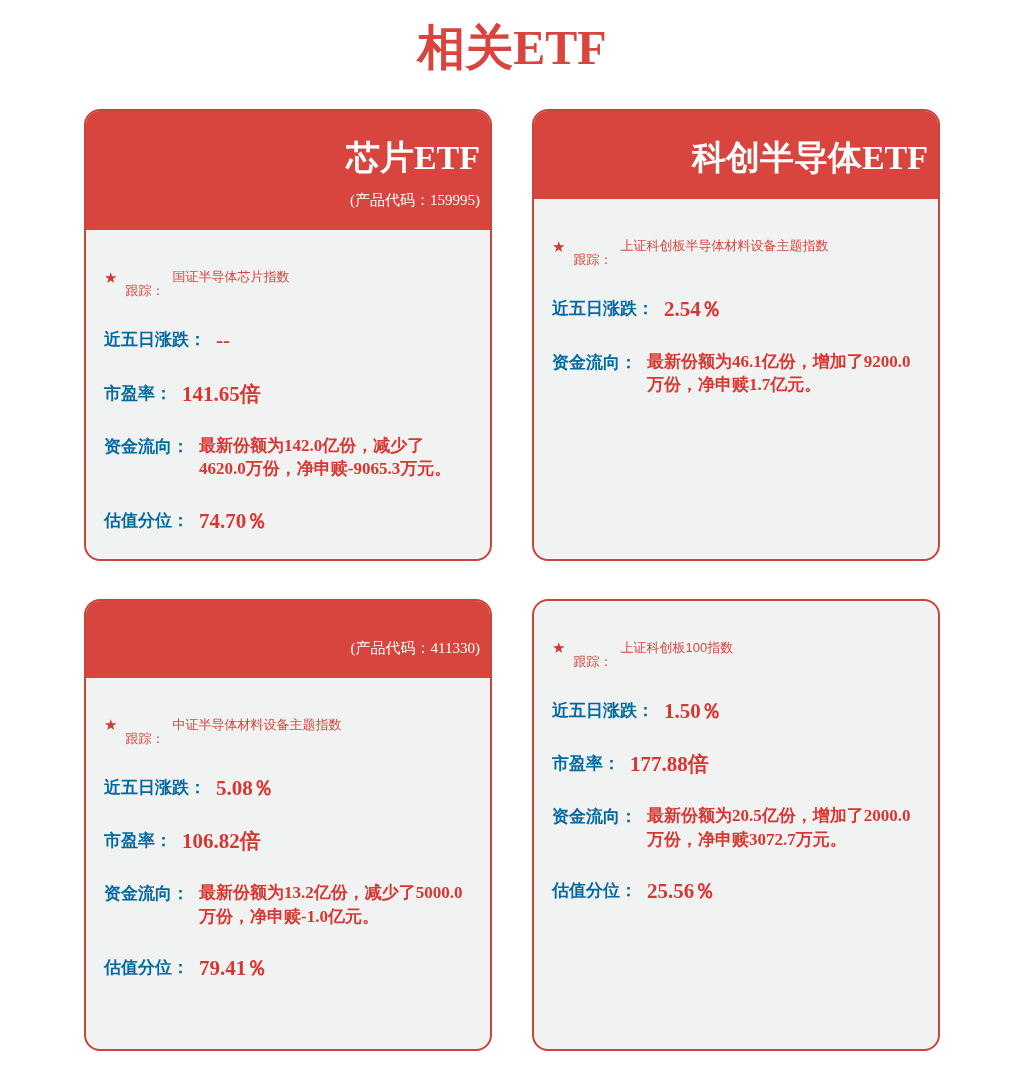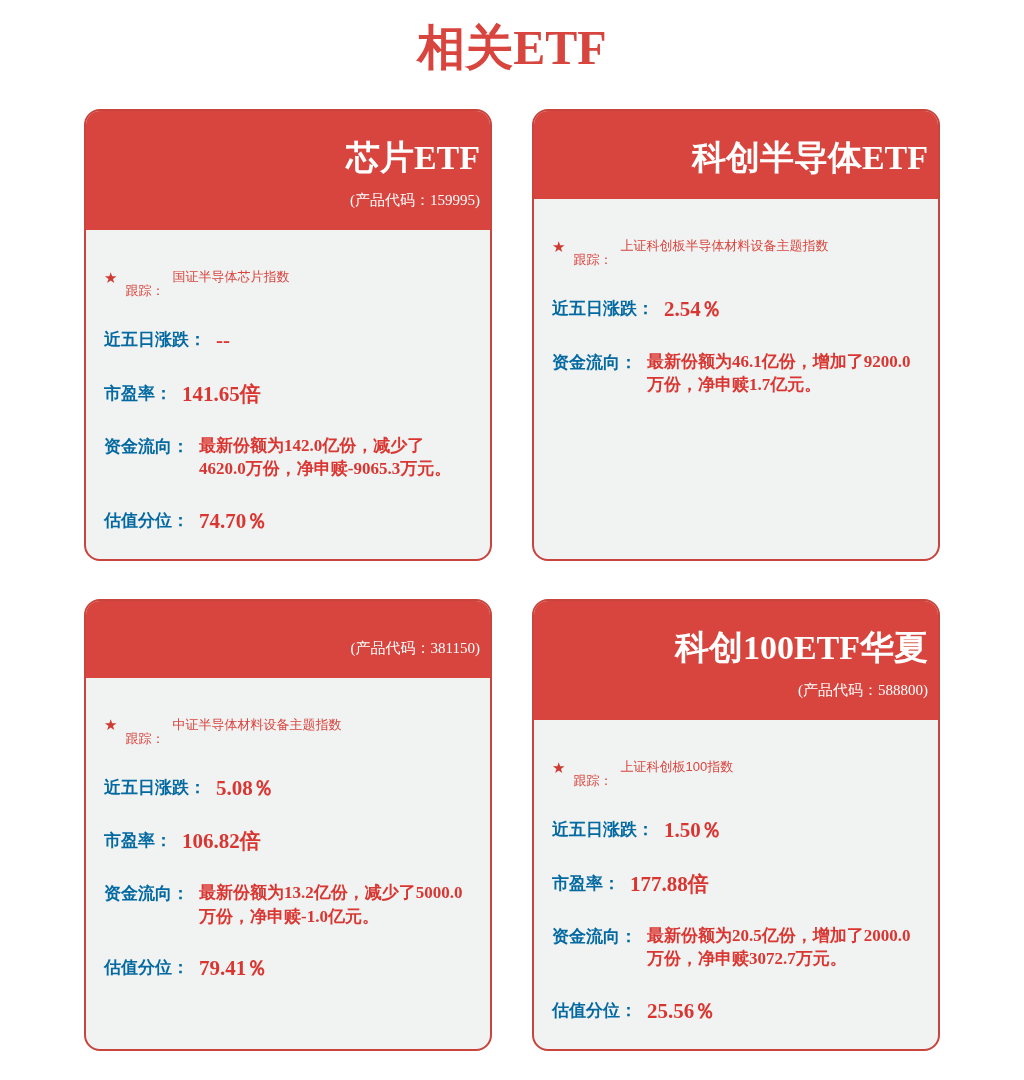--- a/index.html
+++ b/index.html
@@ -154,7 +154,7 @@
 
   <div class="card">
     <div class="card-header">
-      <div class="etf-code">(产品代码：381150)</div>
+      <div class="etf-code">(产品代码：411330)</div>
     </div>
     <div class="card-body">
       <div class="row track-row">

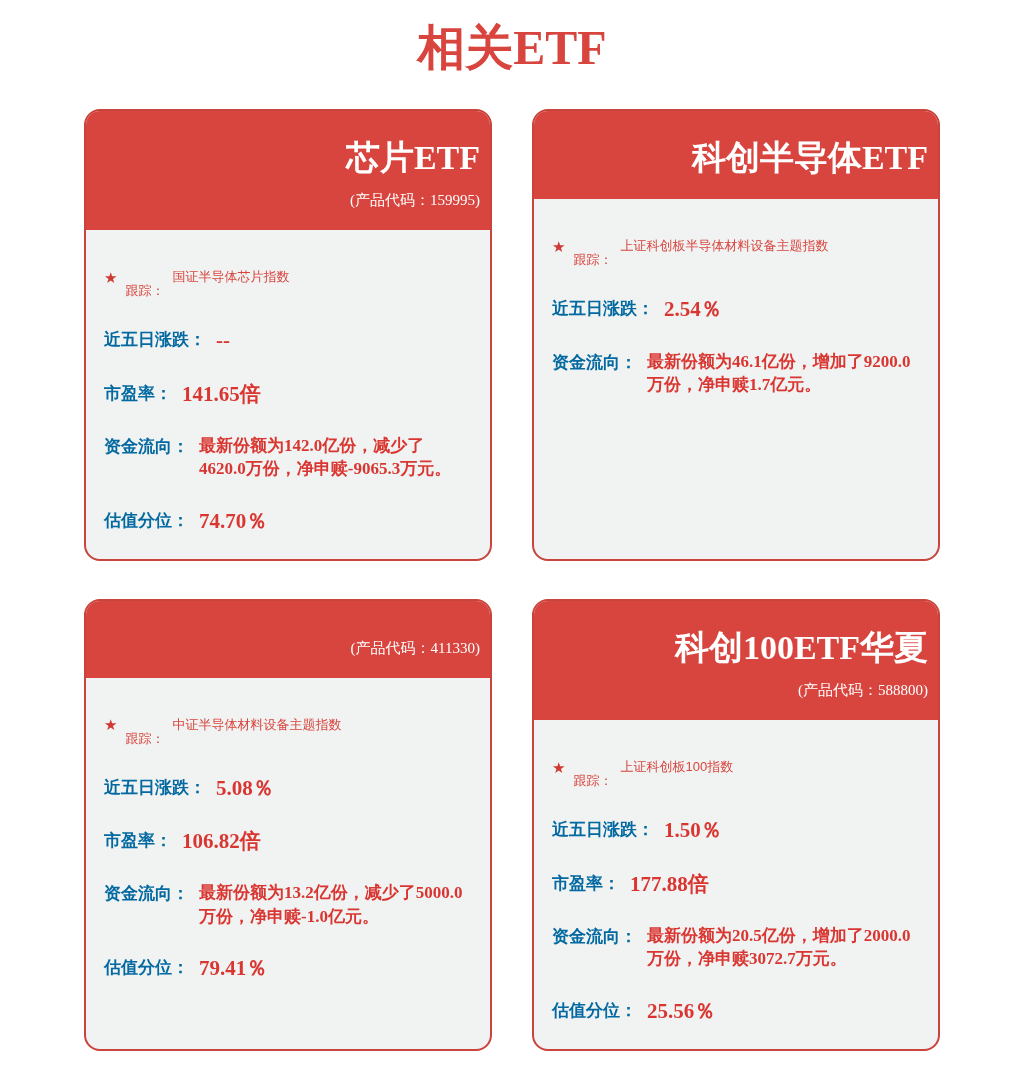--- a/index.html
+++ b/index.html
@@ -182,10 +182,6 @@
   </div>
 
   <div class="card">
-    <div class="card-header">
-      <div class="etf-name">科创100ETF华夏</div>
-      <div class="etf-code">(产品代码：588800)</div>
-    </div>
     <div class="card-body">
       <div class="row track-row">
         <span class="star">★</span>

